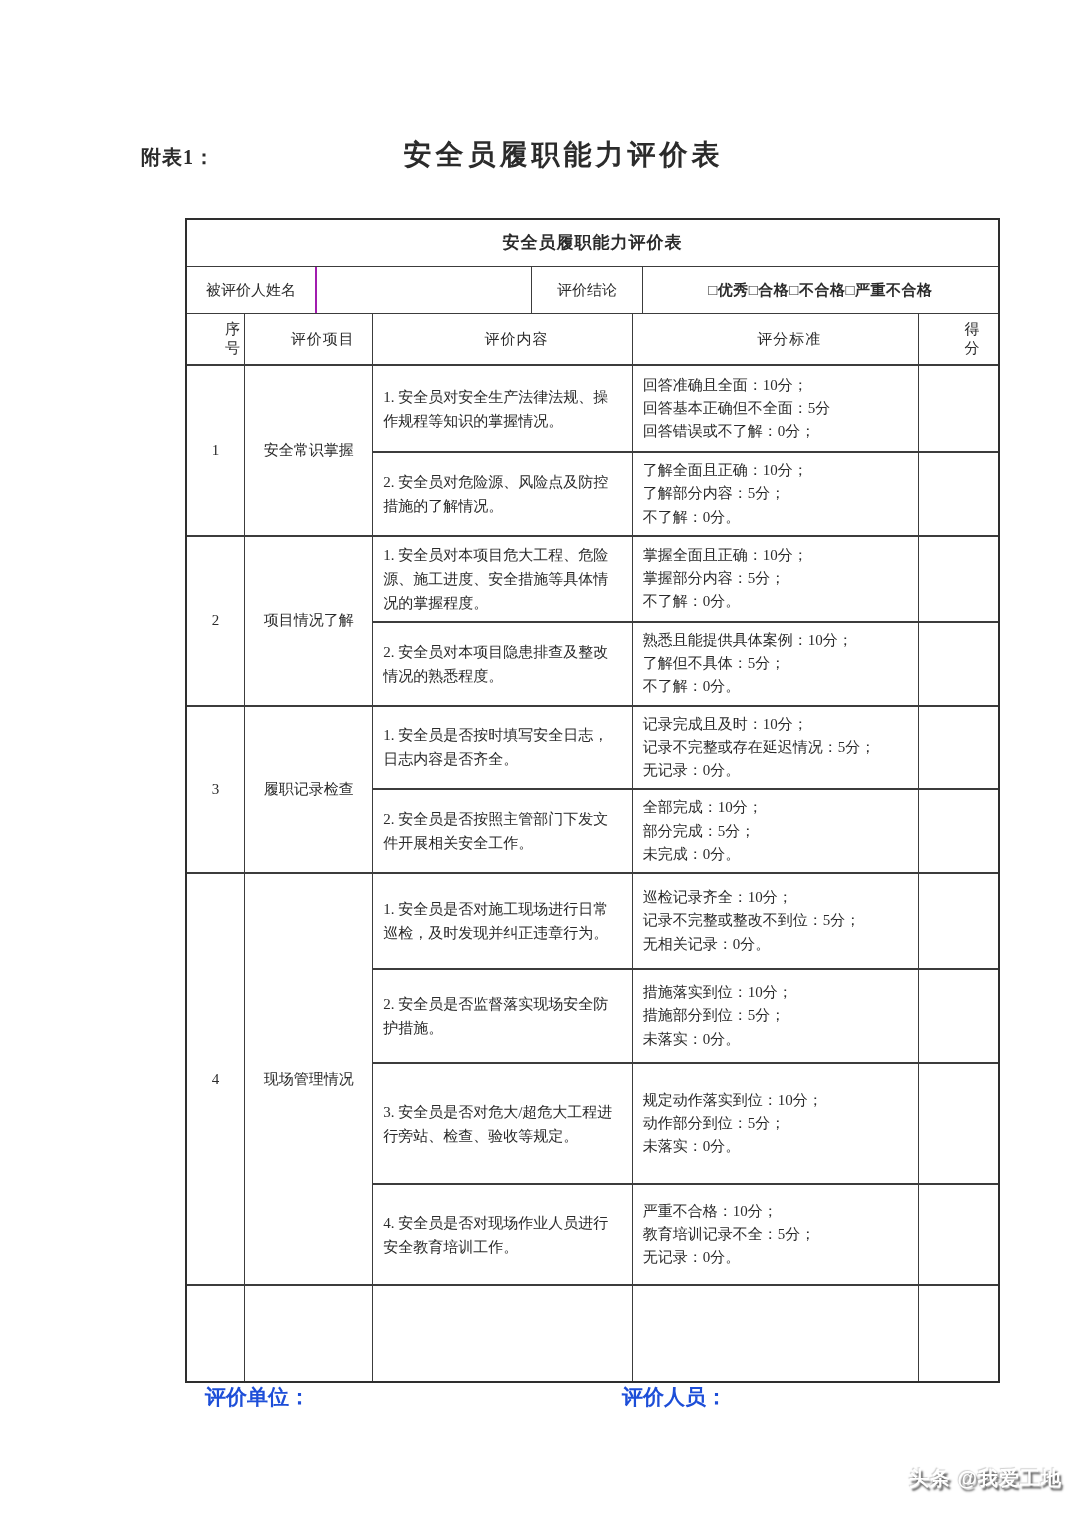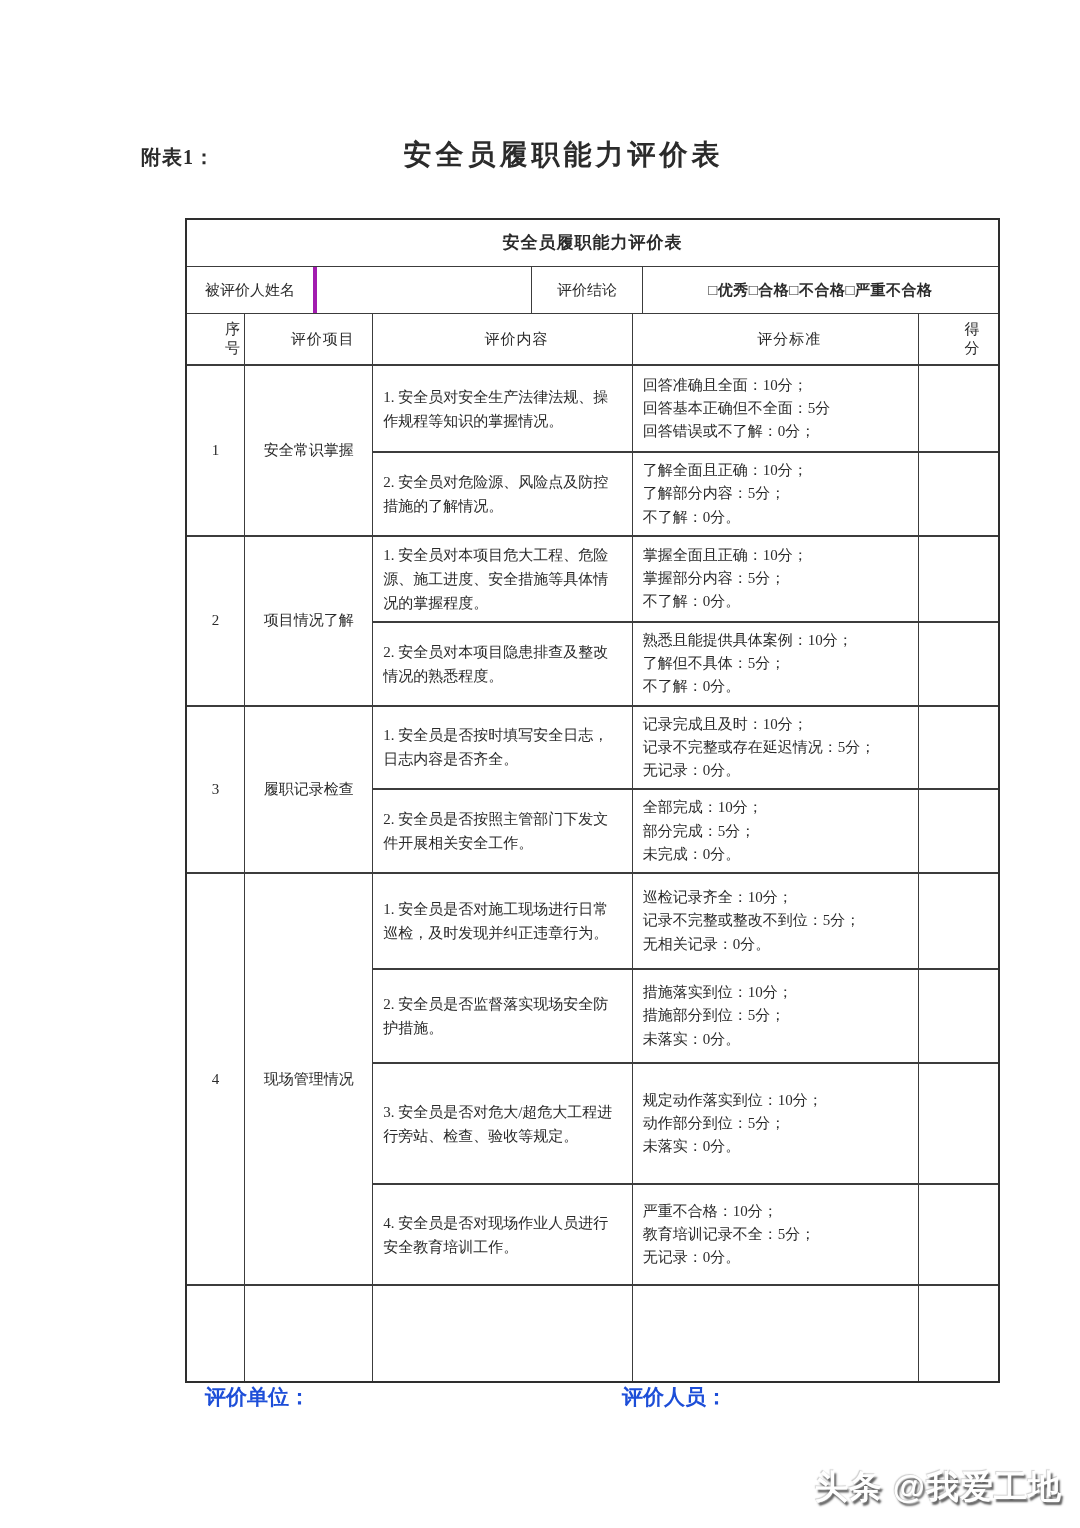--- a/index.html
+++ b/index.html
@@ -26,7 +26,7 @@
 
   .name-row{display:flex;height:46px;border-bottom:1px solid #3c3c3c;font-size:15px;}
   .name-row .cell{display:flex;align-items:center;justify-content:center;box-sizing:border-box;}
-  .c-name-label{width:16%;border-right:4px solid #a21caf;}
+  .c-name-label{width:16%;border-right:2px solid #a21caf;}
   .c-name-value{width:26.6%;border-right:1px solid #3c3c3c;}
   .c-concl-label{width:13.6%;border-right:1px solid #3c3c3c;}
   .c-concl-opts{flex:1;font-weight:bold;font-family:"Liberation Sans","DejaVu Sans",sans-serif;letter-spacing:0.5px;}

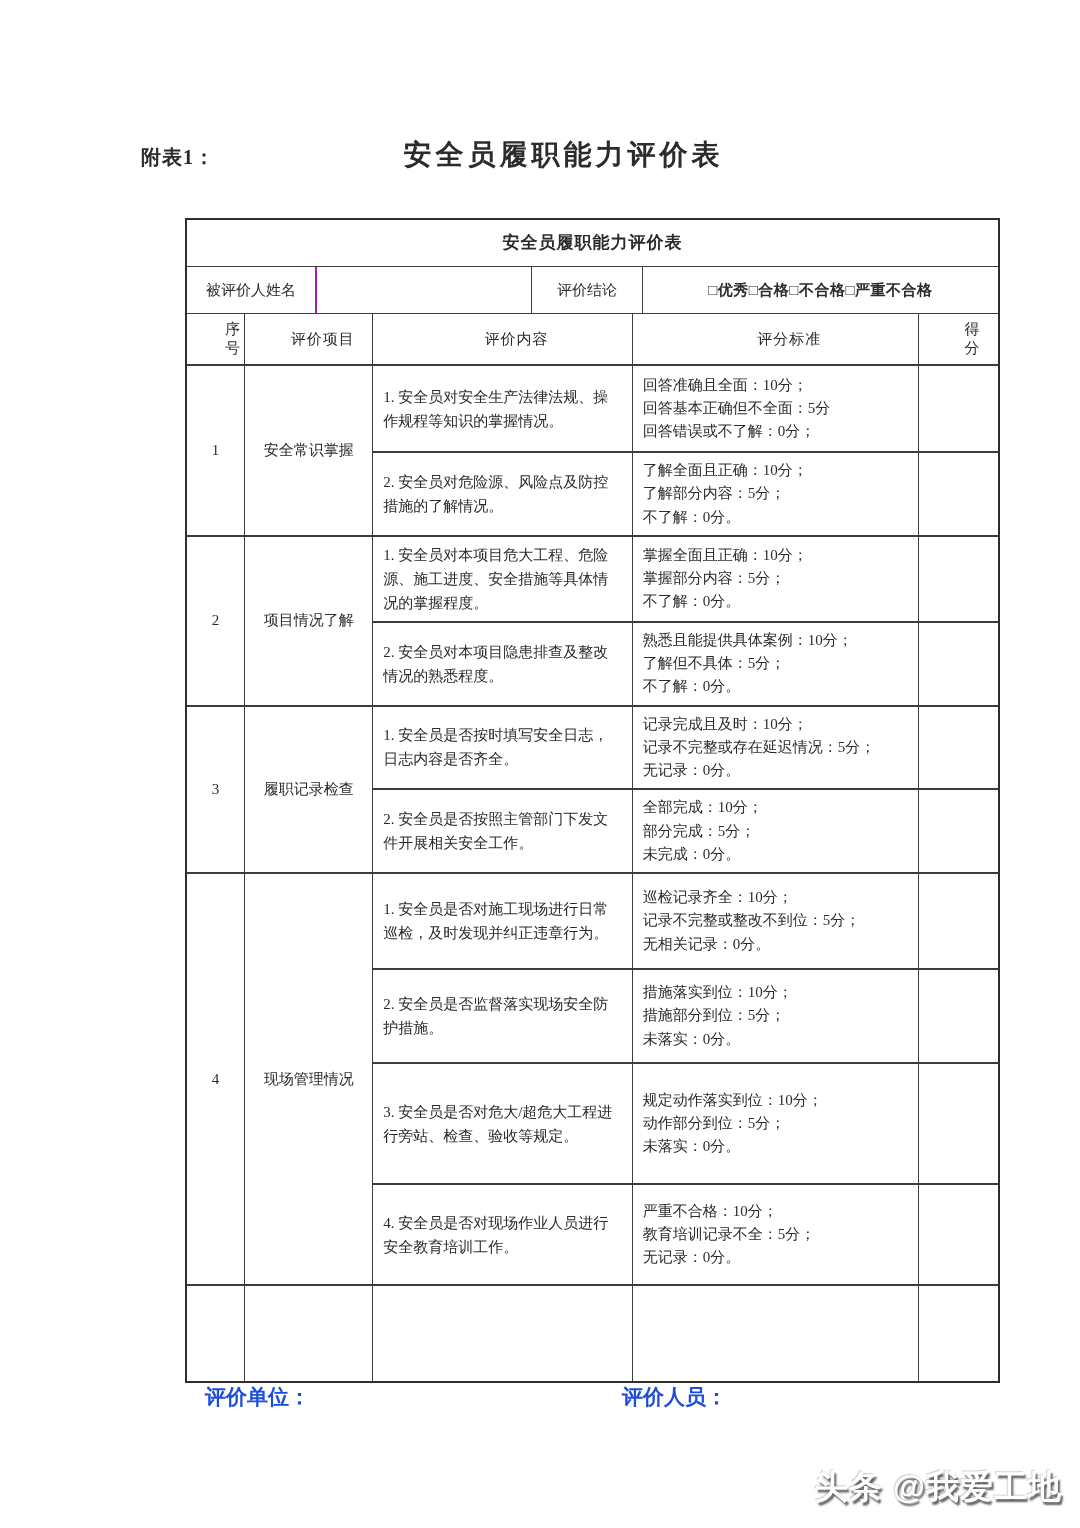--- a/index.html
+++ b/index.html
@@ -67,7 +67,7 @@
   
   .watermark{position:absolute;top:1465px;right:18px;
     font-family:"Liberation Sans","DejaVu Sans",sans-serif;
-    font-size:33px;font-weight:bold;color:#ffffff;letter-spacing:1px;
+    font-size:20px;font-weight:bold;color:#ffffff;letter-spacing:1px;
     text-shadow:2px 3px 2px rgba(70,70,70,0.85), -1px -1px 1px rgba(120,120,120,0.35);}
 </style>
 </head>

